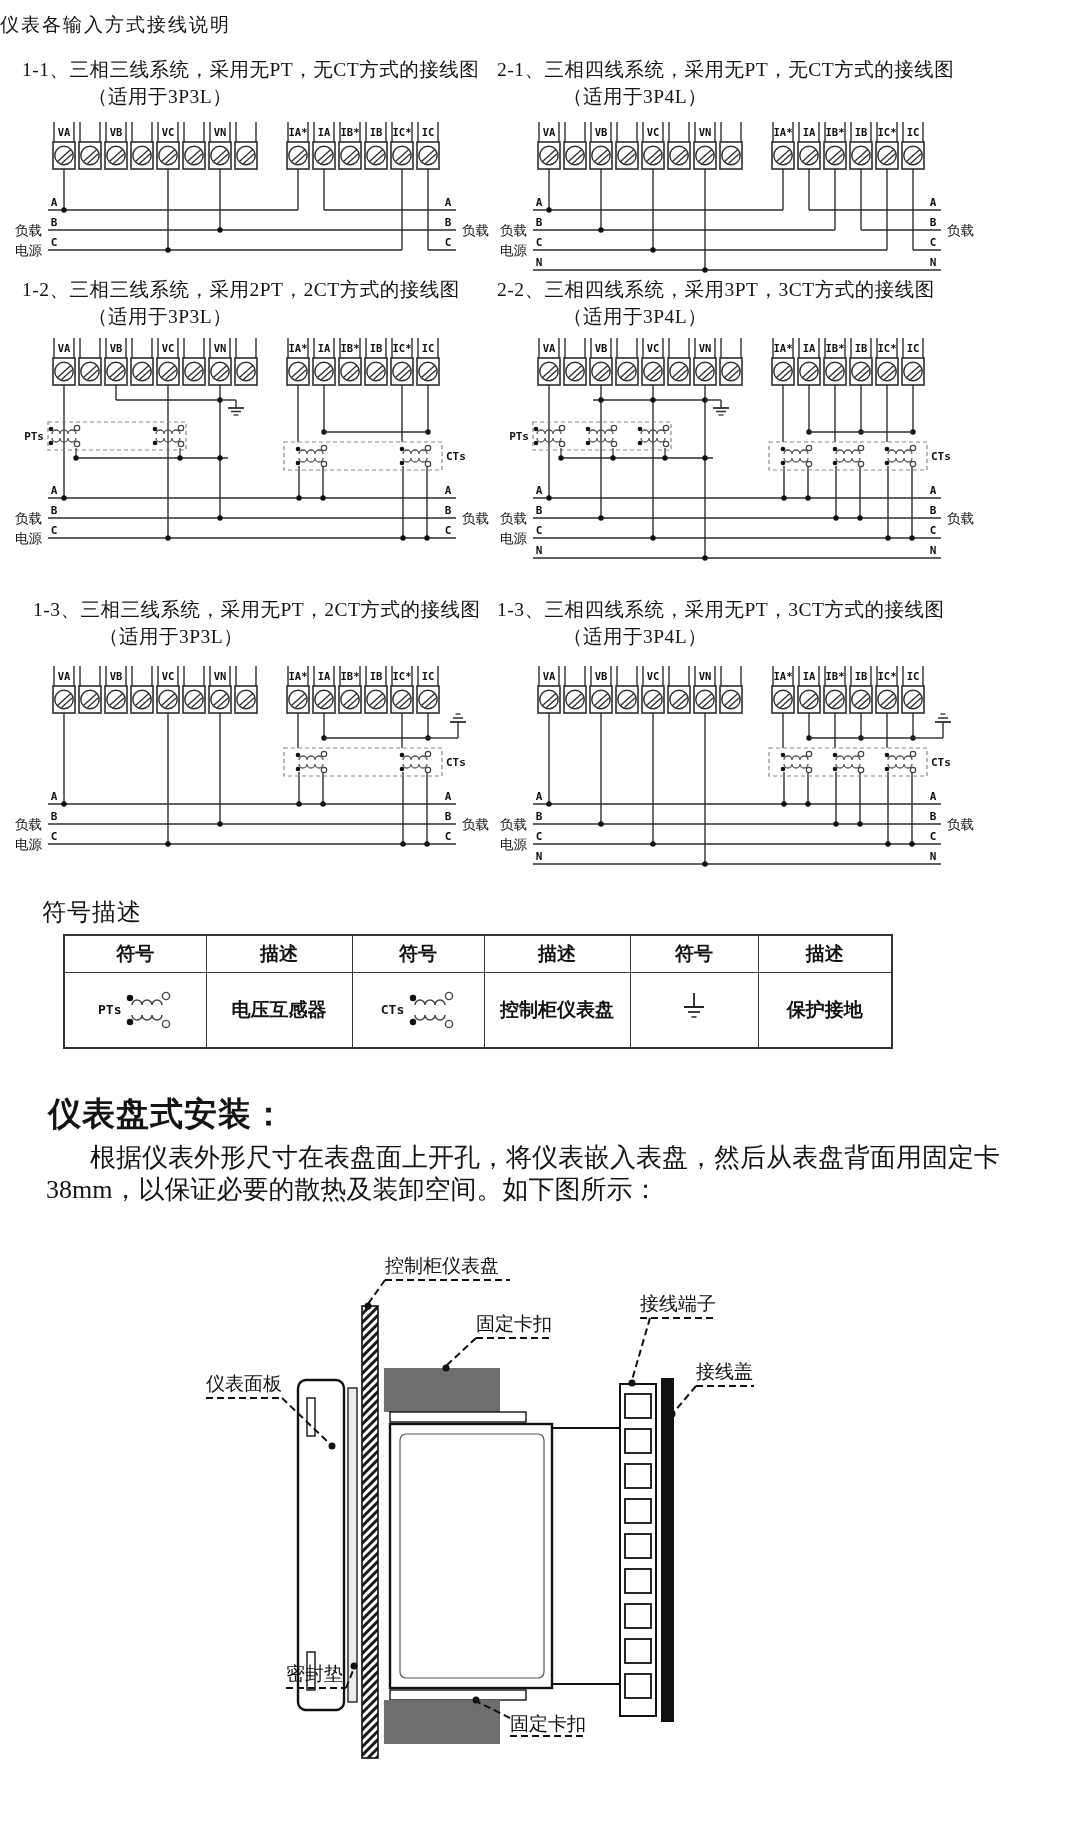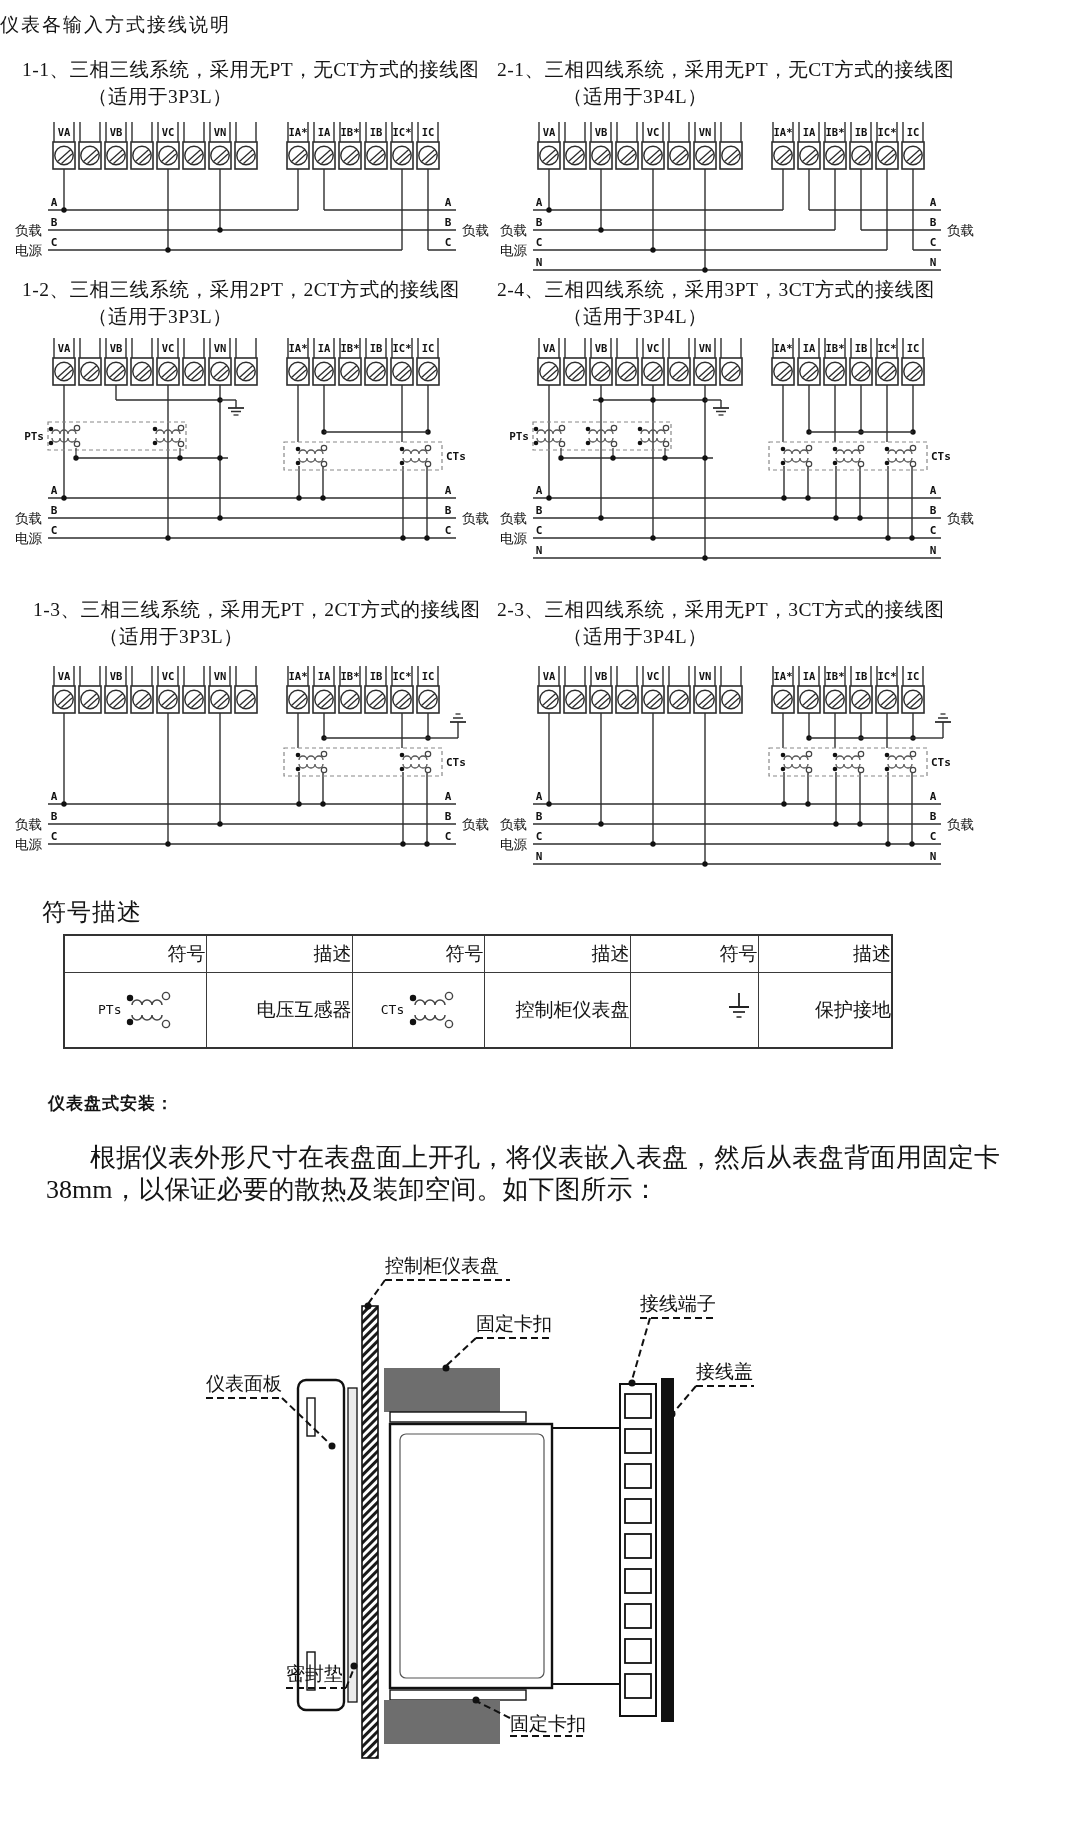--- a/index.html
+++ b/index.html
@@ -44,7 +44,7 @@
     <span class="sub">（适用于3P3L）</span>
   </div>
   <div class="dg-head" style="left:497px;top:276px">
-    <span>2-4、三相四线系统，采用3PT，3CT方式的接线图</span>
+    <span>2-2、三相四线系统，采用3PT，3CT方式的接线图</span>
     <span class="sub">（适用于3P4L）</span>
   </div>
   <div class="dg-head" style="left:33px;top:596px">

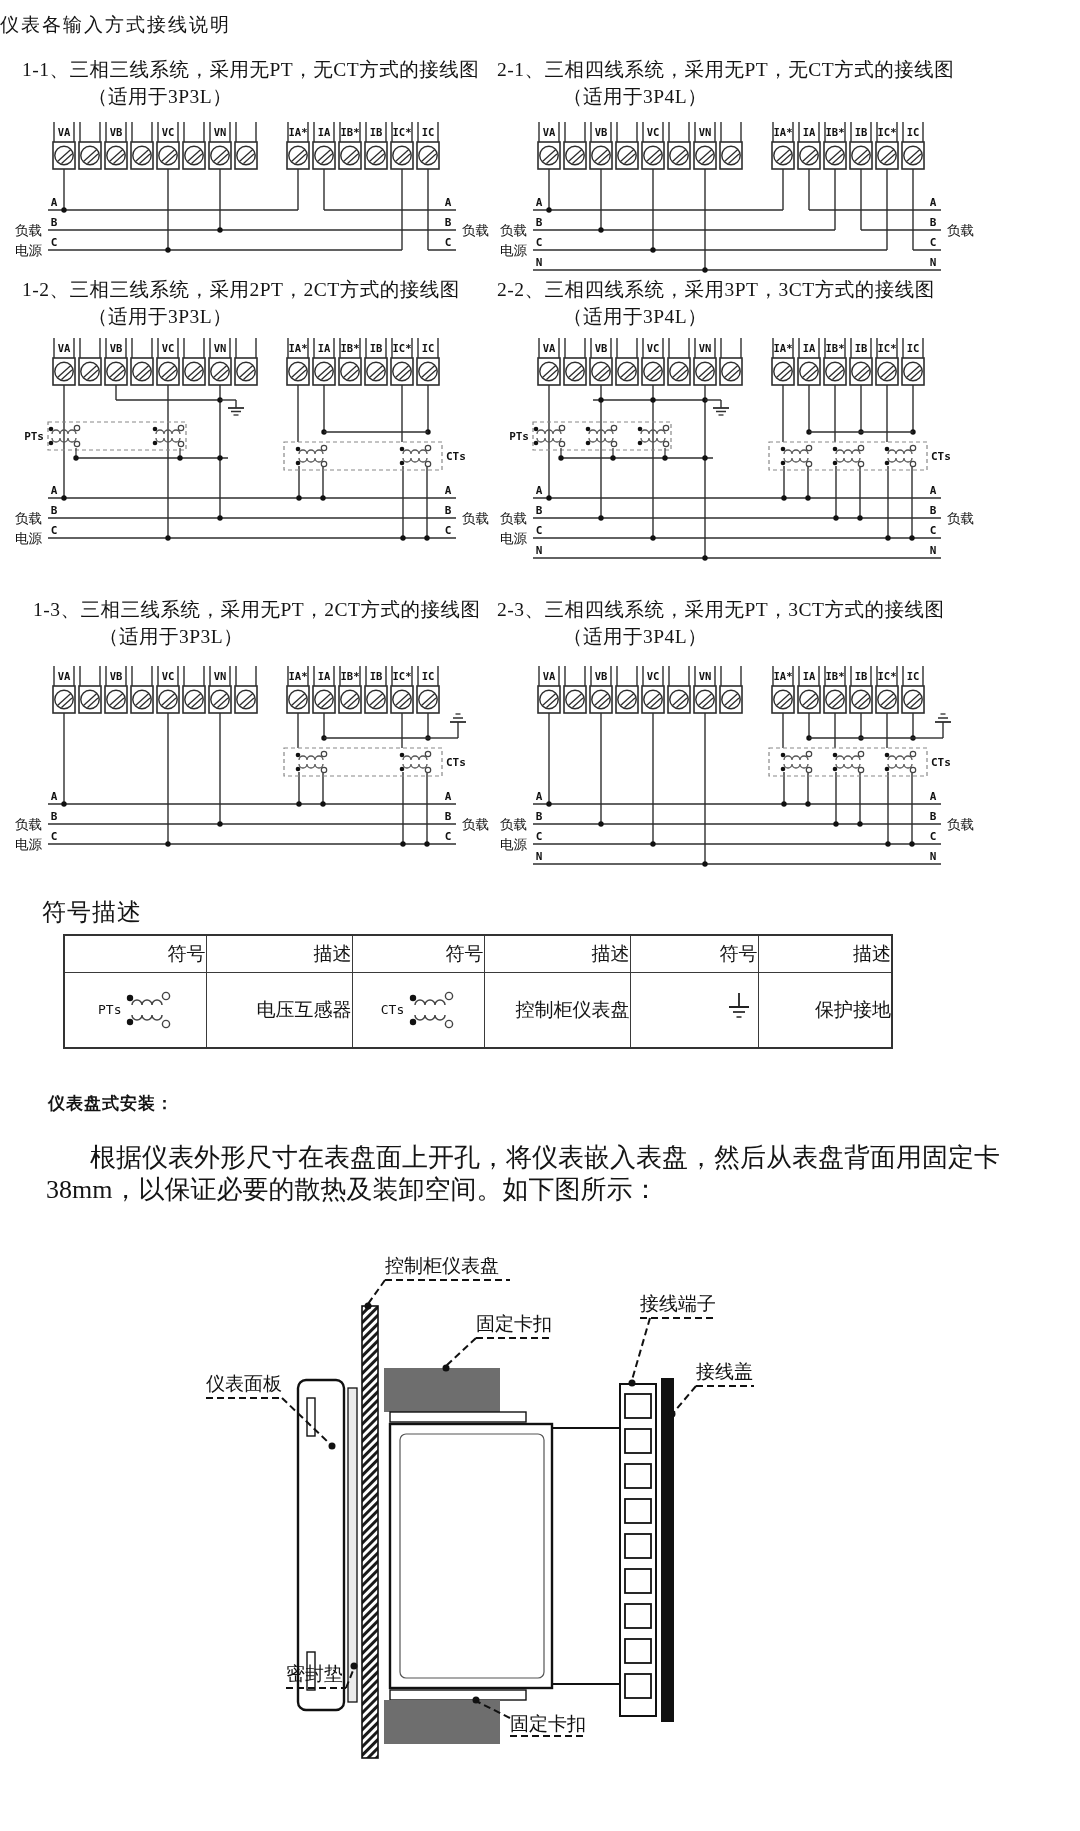--- a/index.html
+++ b/index.html
@@ -52,7 +52,7 @@
     <span class="sub">（适用于3P3L）</span>
   </div>
   <div class="dg-head" style="left:497px;top:596px">
-    <span>2-3、三相四线系统，采用无PT，3CT方式的接线图</span>
+    <span>1-3、三相四线系统，采用无PT，3CT方式的接线图</span>
     <span class="sub">（适用于3P4L）</span>
   </div>
 

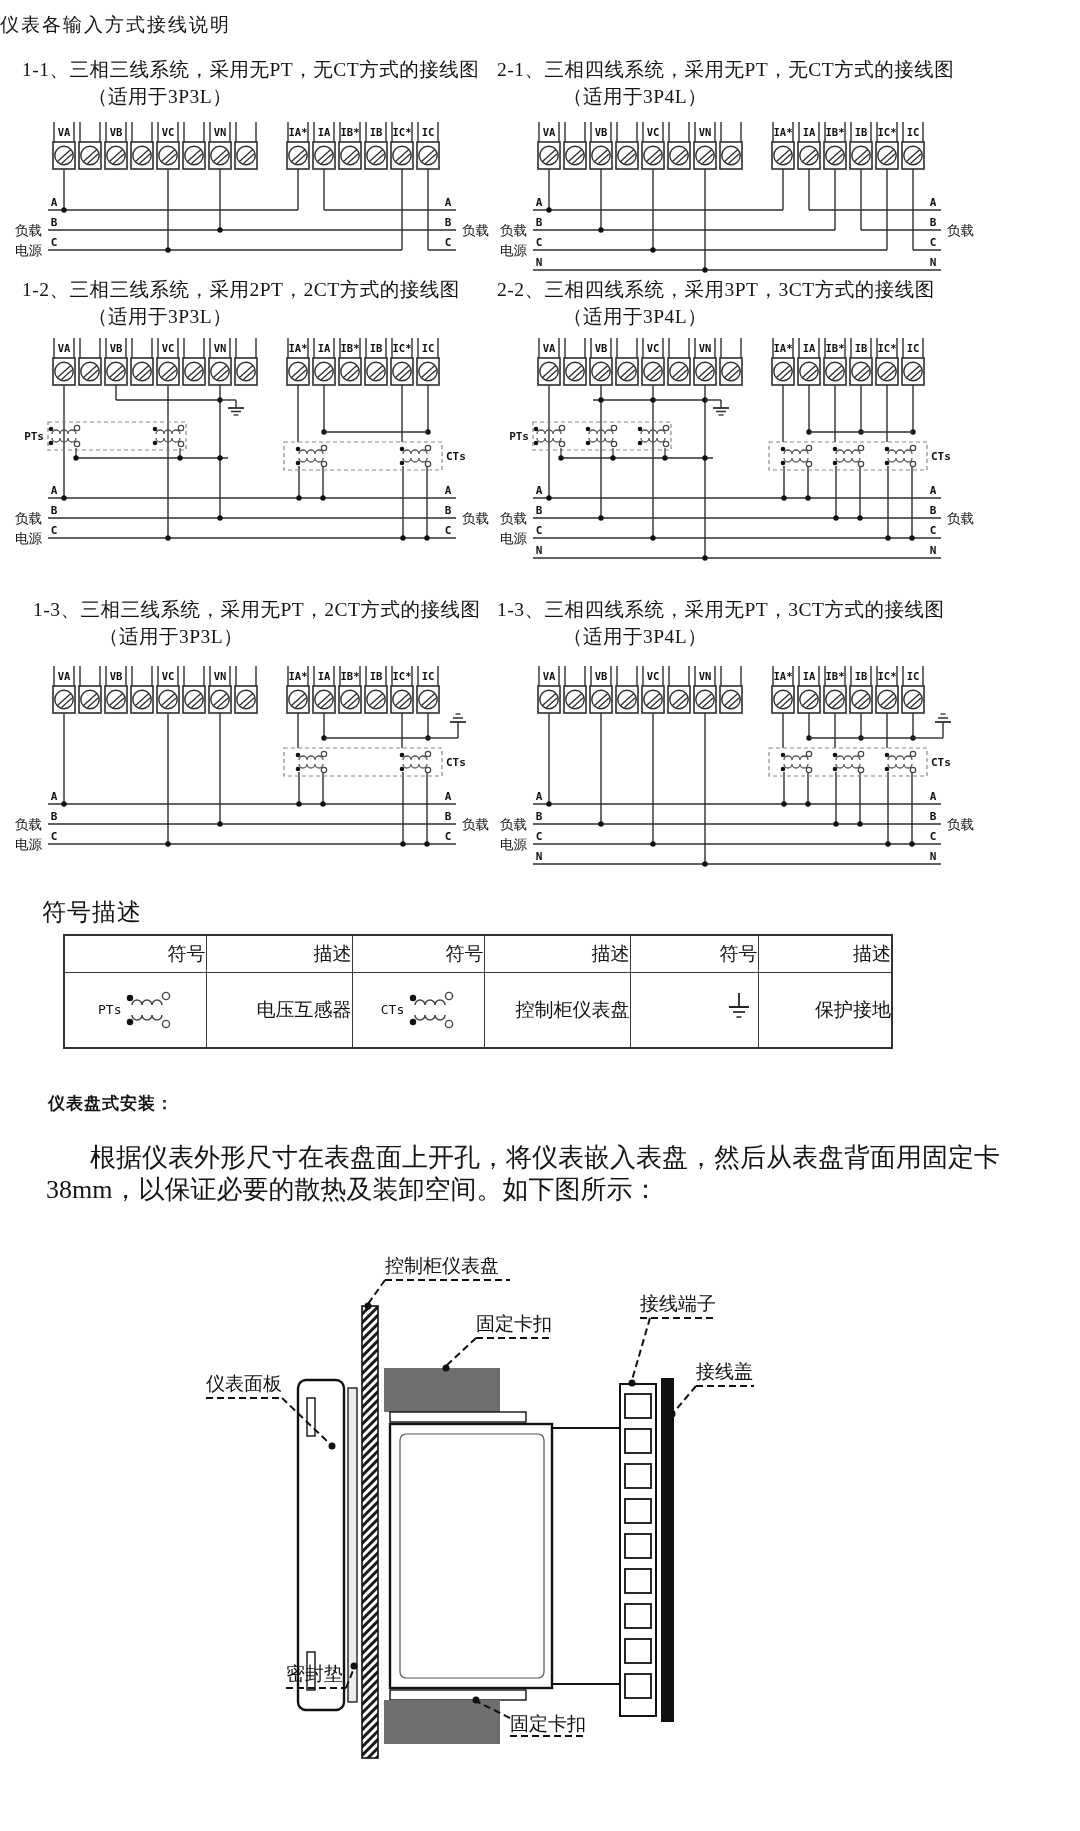--- a/index.html
+++ b/index.html
@@ -12,7 +12,7 @@
   .dg{position:absolute}
   .sym-title{position:absolute;font-size:24px;letter-spacing:1px}
   table.sym{position:absolute;border-collapse:collapse;table-layout:fixed;border:2.5px solid #333;background:#fff}
-  table.sym th,table.sym td{border:1.4px solid #3a3a3a;text-align:right;font-weight:normal;padding:0}
+  table.sym th,table.sym td{border:1.4px solid #3a3a3a;text-align:center;font-weight:bold;padding:0}
   table.sym th{font-size:19px;height:37px}
   table.sym td{font-size:19px;height:76px}
   .symcell{display:flex;align-items:center;justify-content:center;gap:3px}

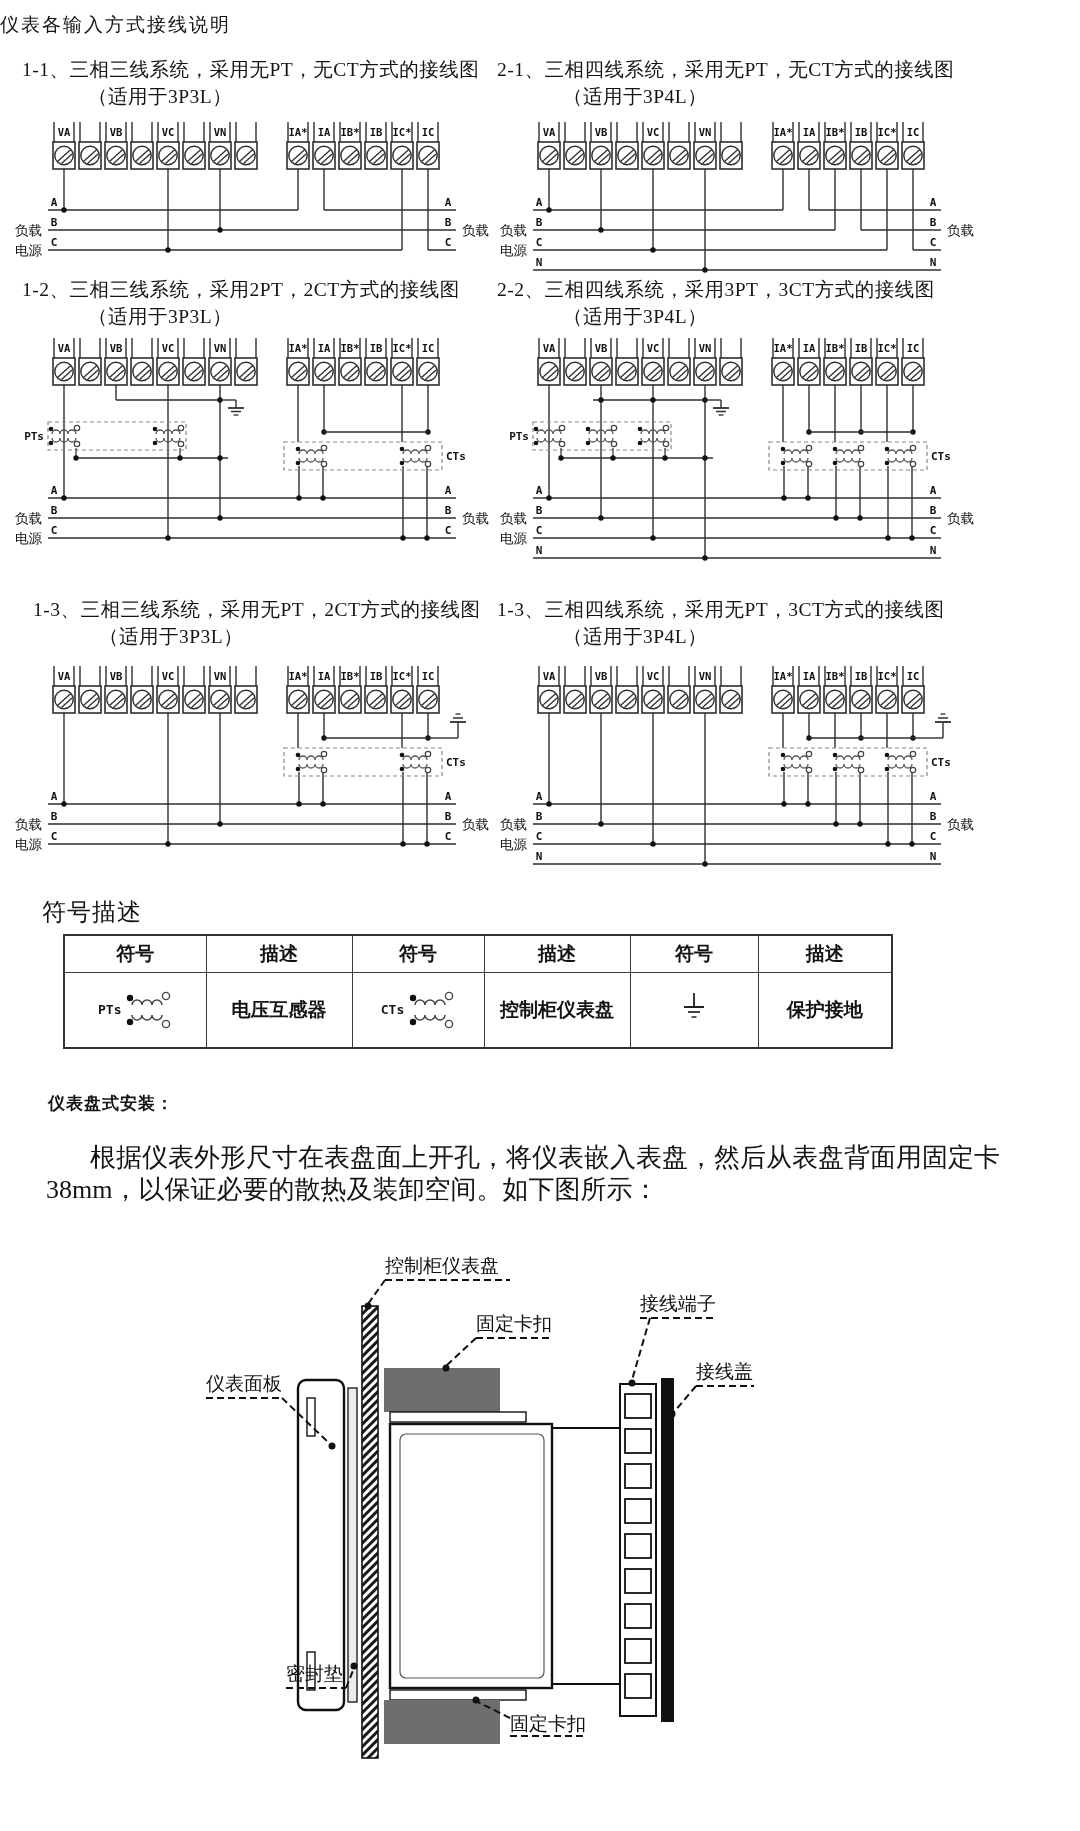--- a/index.html
+++ b/index.html
@@ -17,7 +17,7 @@
   table.sym td{font-size:19px;height:76px}
   .symcell{display:flex;align-items:center;justify-content:center;gap:3px}
   .mono{font-family:"DejaVu Sans Mono","Liberation Mono",monospace;font-size:13px}
-  .inst-head{position:absolute;font-family:"Liberation Sans","DejaVu Sans",sans-serif;font-weight:bold;font-size:17px;letter-spacing:1px}
+  .inst-head{position:absolute;font-family:"Liberation Sans","DejaVu Sans",sans-serif;font-weight:bold;font-size:33px;letter-spacing:1px}
   .inst-para{position:absolute;font-family:Liberation Serif, serif;font-size:26px;line-height:31.5px;width:1010px;white-space:nowrap}
   .inst-para .l1{text-indent:44px}
   .fig{position:absolute}

